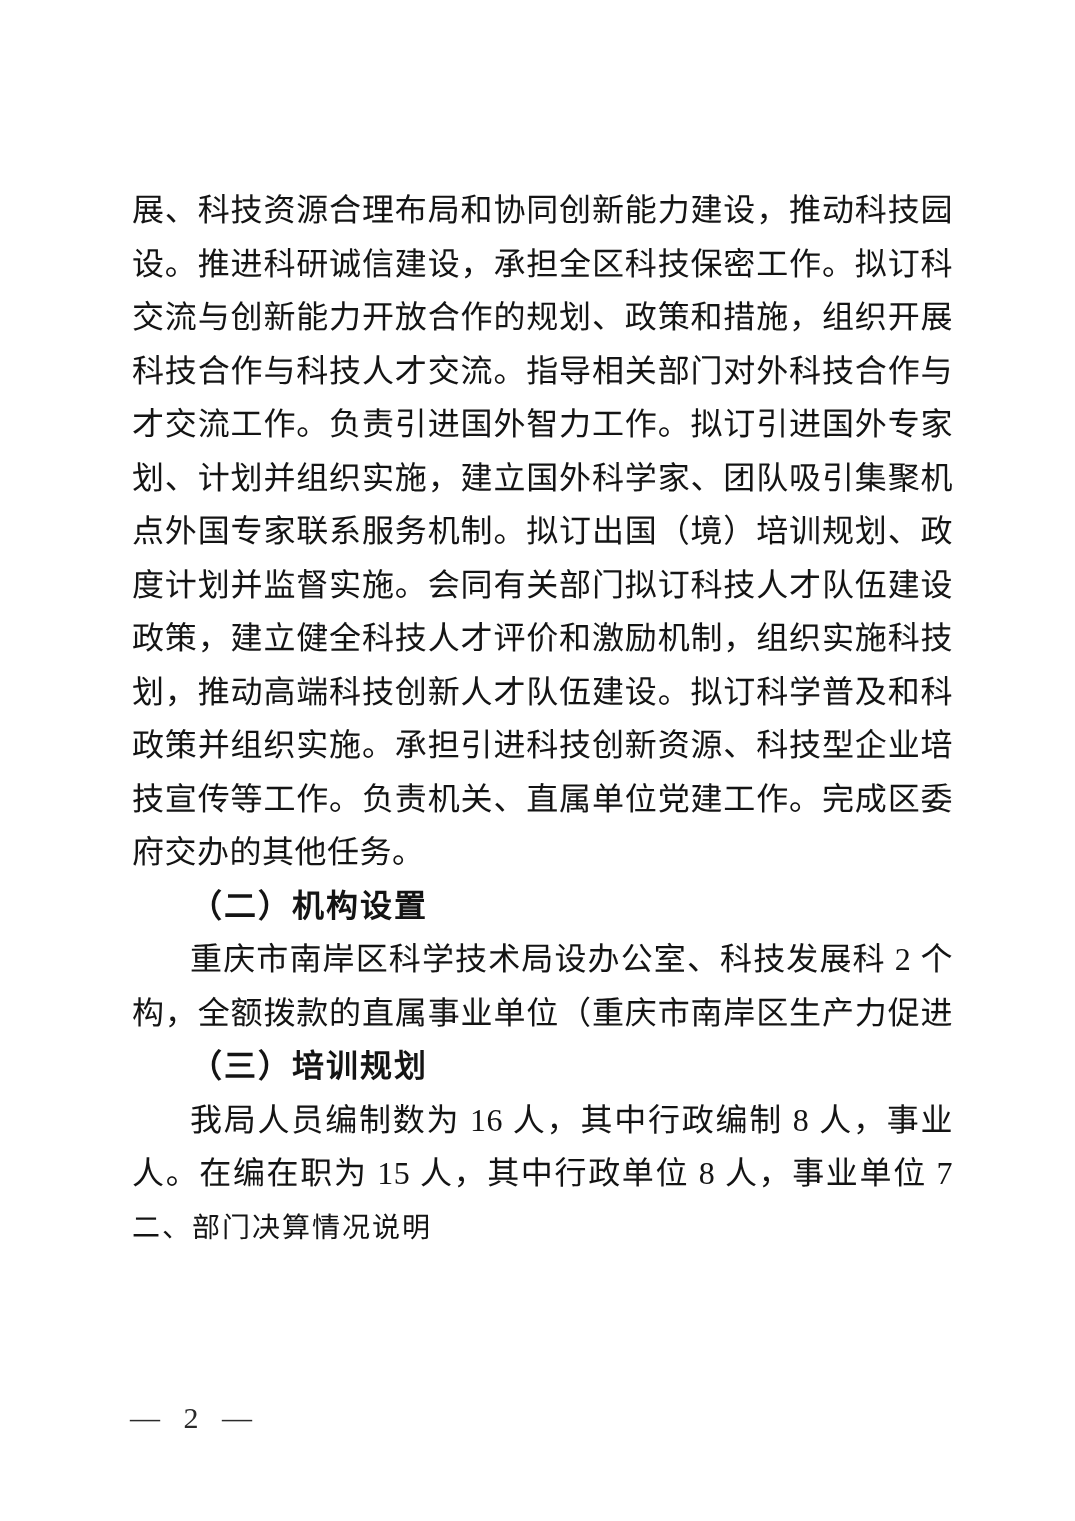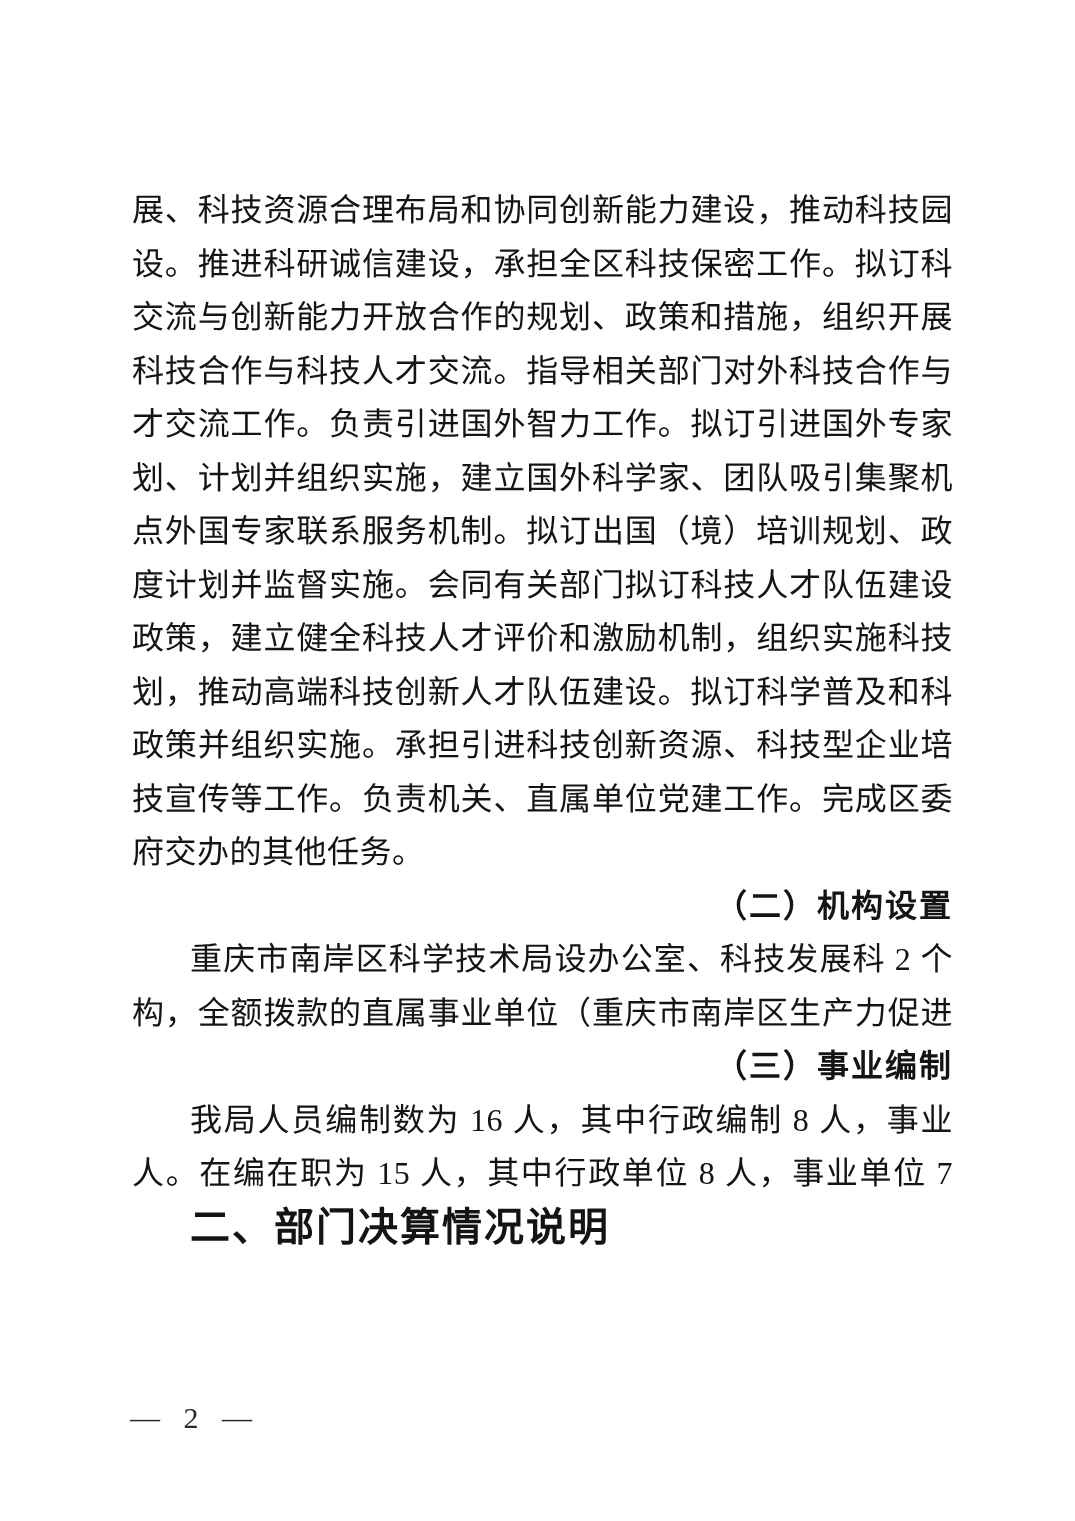--- a/index.html
+++ b/index.html
@@ -48,7 +48,7 @@
     margin-left: 58px;
     font-weight: 600;
     letter-spacing: 2px;
-    text-align: right;
+    text-align: left;
   }
 
   .chapter-heading {

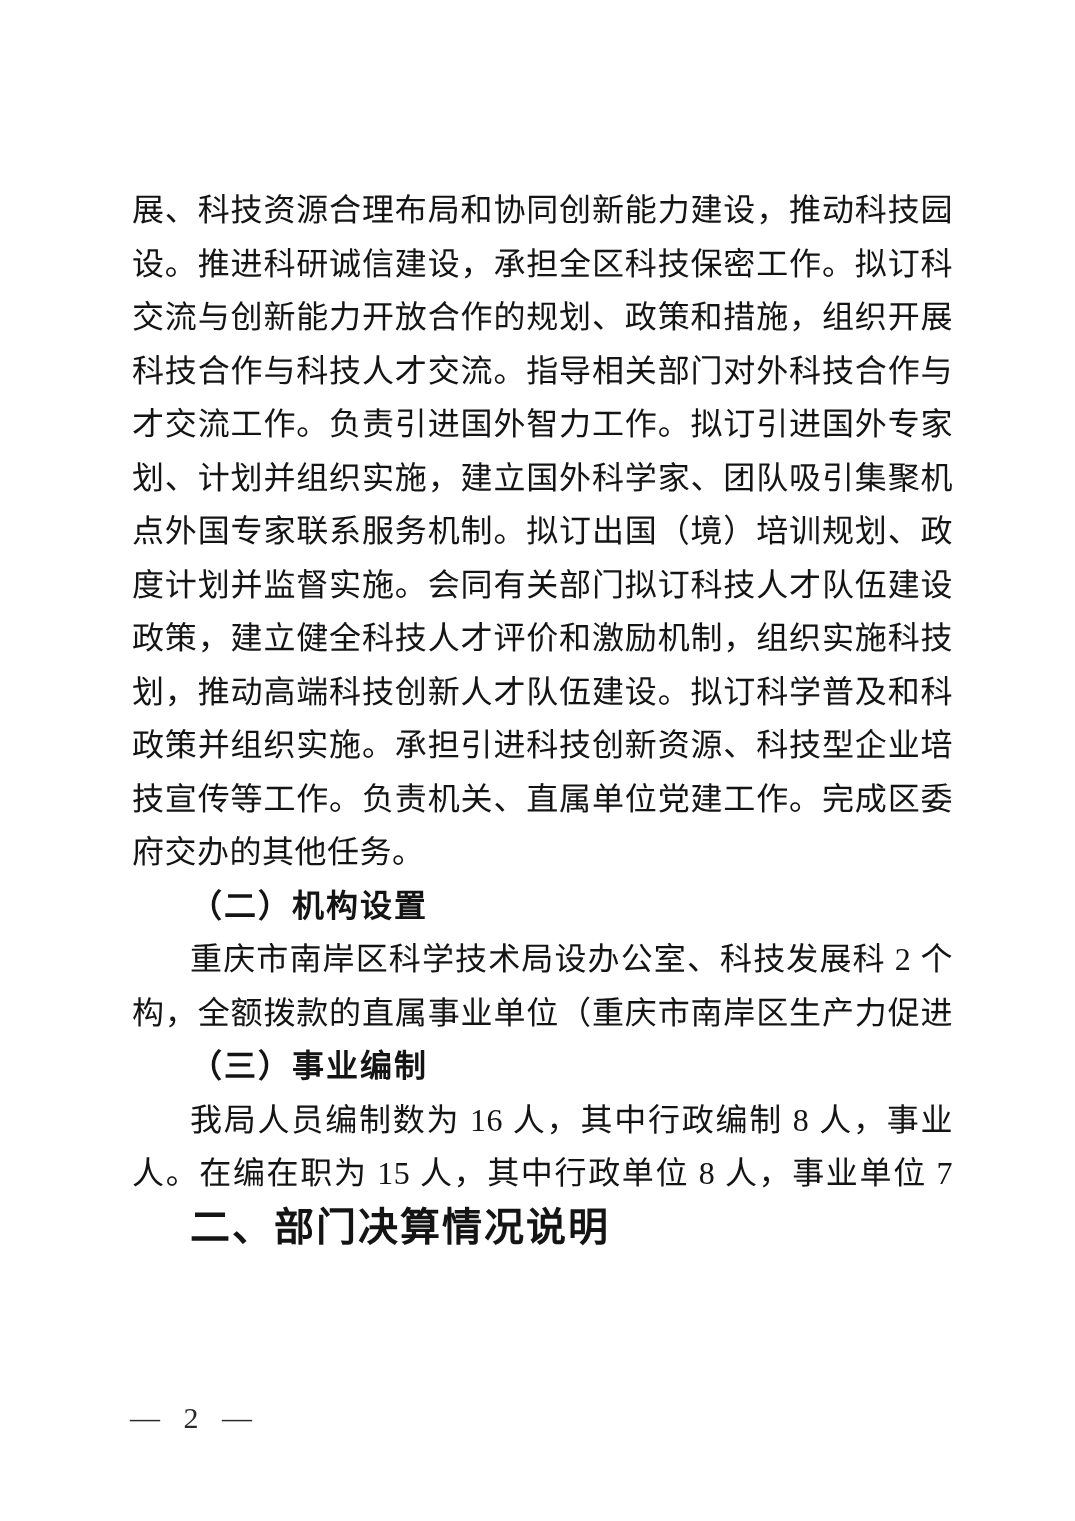--- a/index.html
+++ b/index.html
@@ -102,7 +102,7 @@
       <p class="line">构，全额拨款的直属事业单位（重庆市南岸区生产力促进中心）</p>
     </div>
 
-    <h3 class="section-heading">（三）事业编制</h3>
+    <h3 class="section-heading">（三）培训规划</h3>
 
     <div>
       <p class="line indent">我局人员编制数为 16 人，其中行政编制 8 人，事业编制 8</p>

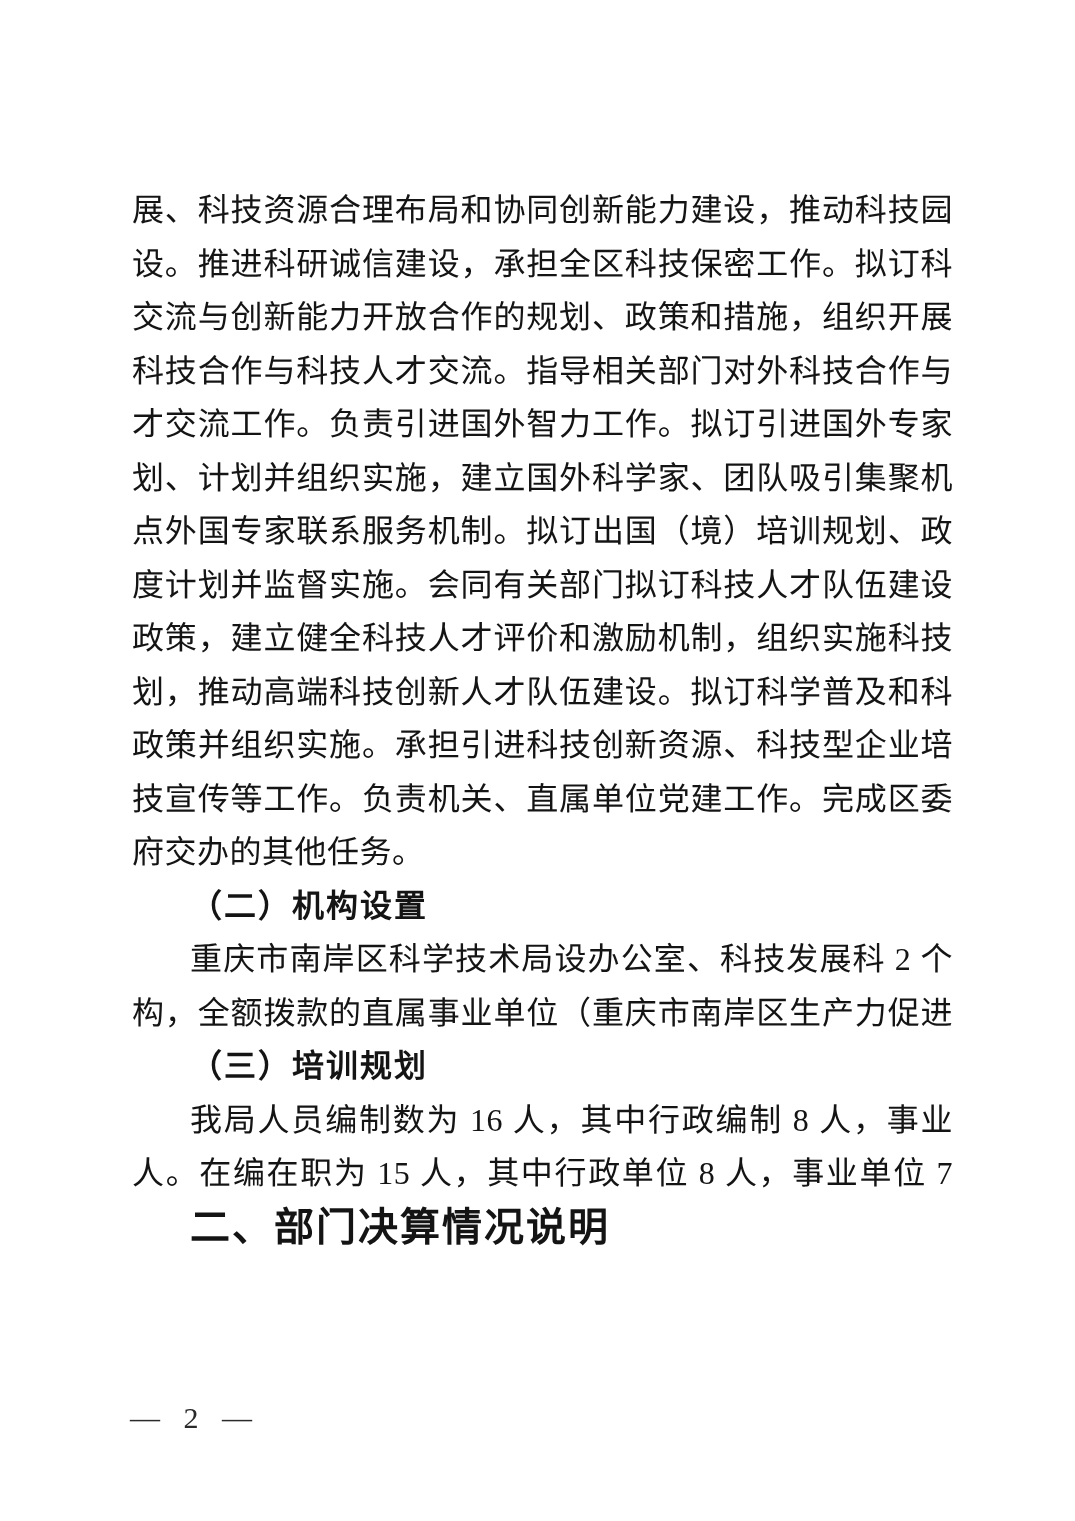--- a/index.html
+++ b/index.html
@@ -53,11 +53,10 @@
 
   .chapter-heading {
     font-family: "Liberation Sans", "DejaVu Sans", sans-serif;
-    font-weight: bold;
-    font-size: 40px;
+    font-weight: normal;
+    font-size: 28px;
     line-height: 53.5px;
     height: 53.5px;
-    margin-left: 58px;
     letter-spacing: 2px;
     text-align: left;
   }

